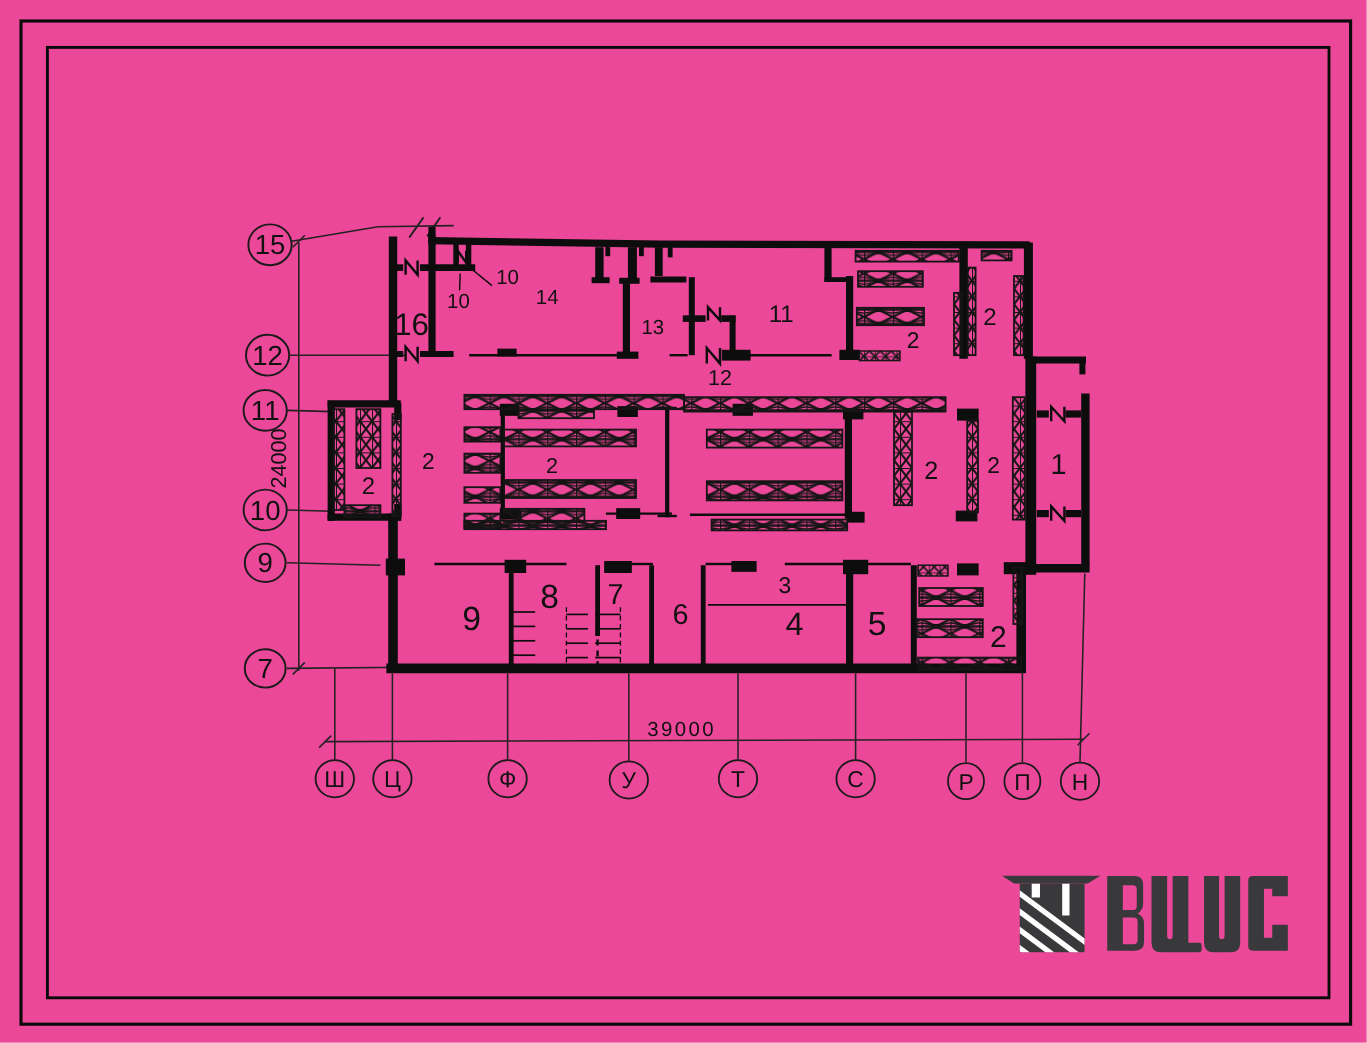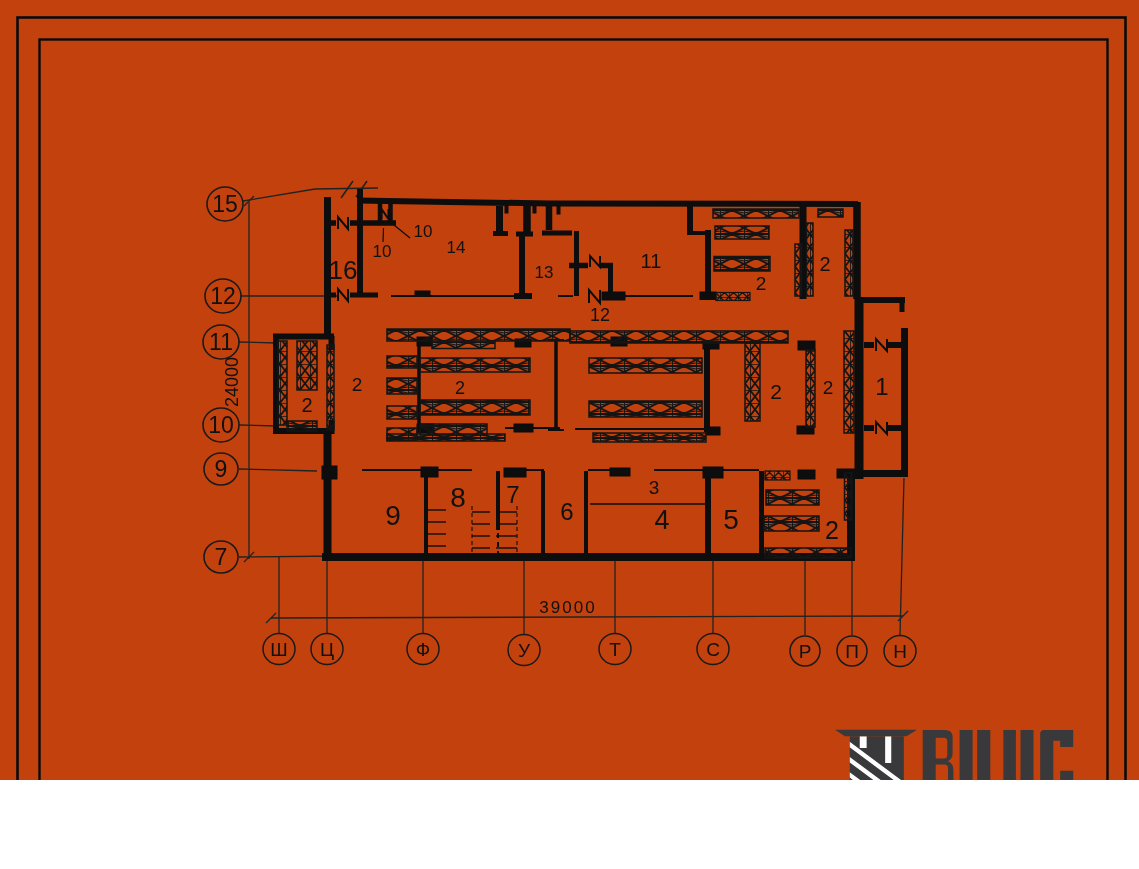--- a/index.html
+++ b/index.html
@@ -3,7 +3,7 @@
 <meta charset="utf-8">
 <style>
 html,body{margin:0;padding:0;background:#fff;}
-#page{position:relative;width:1139px;height:780px;background:#c2410c;overflow:hidden;
+#page{position:relative;width:1139px;height:869px;background:#ec4899;overflow:hidden;
 font-family:"Liberation Sans", sans-serif;text-decoration:underline;}
 svg{position:absolute;left:0;top:0;}
 </style>

